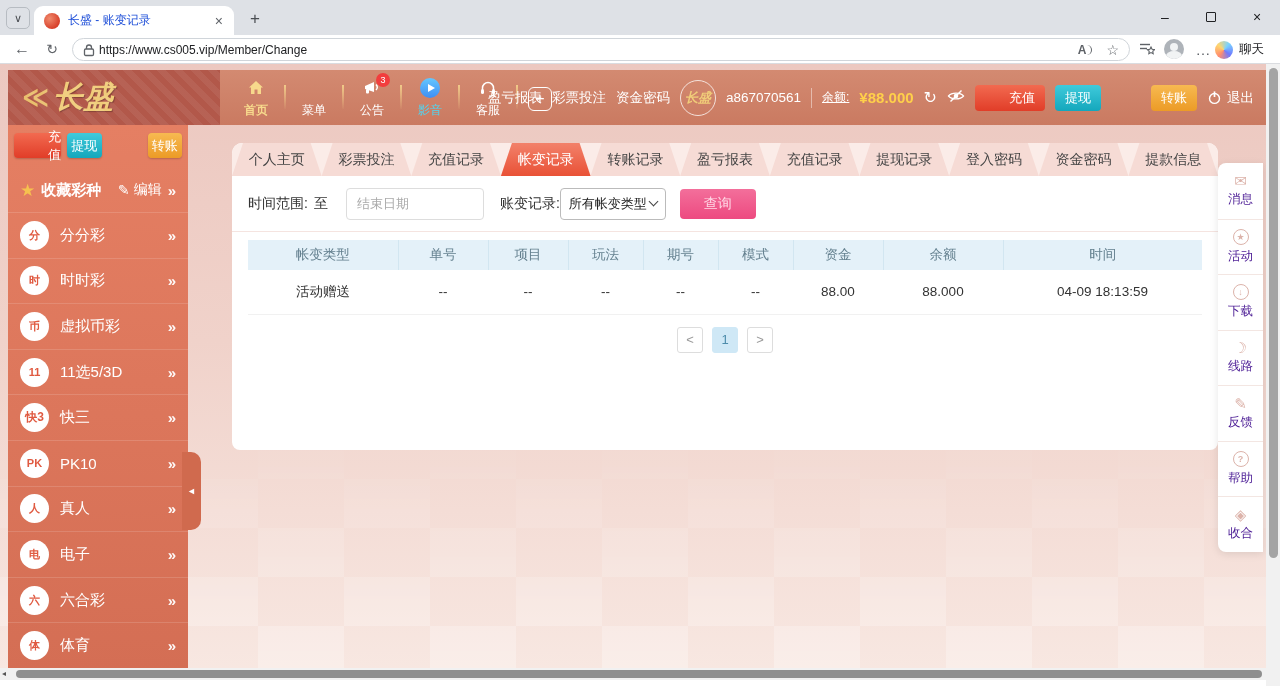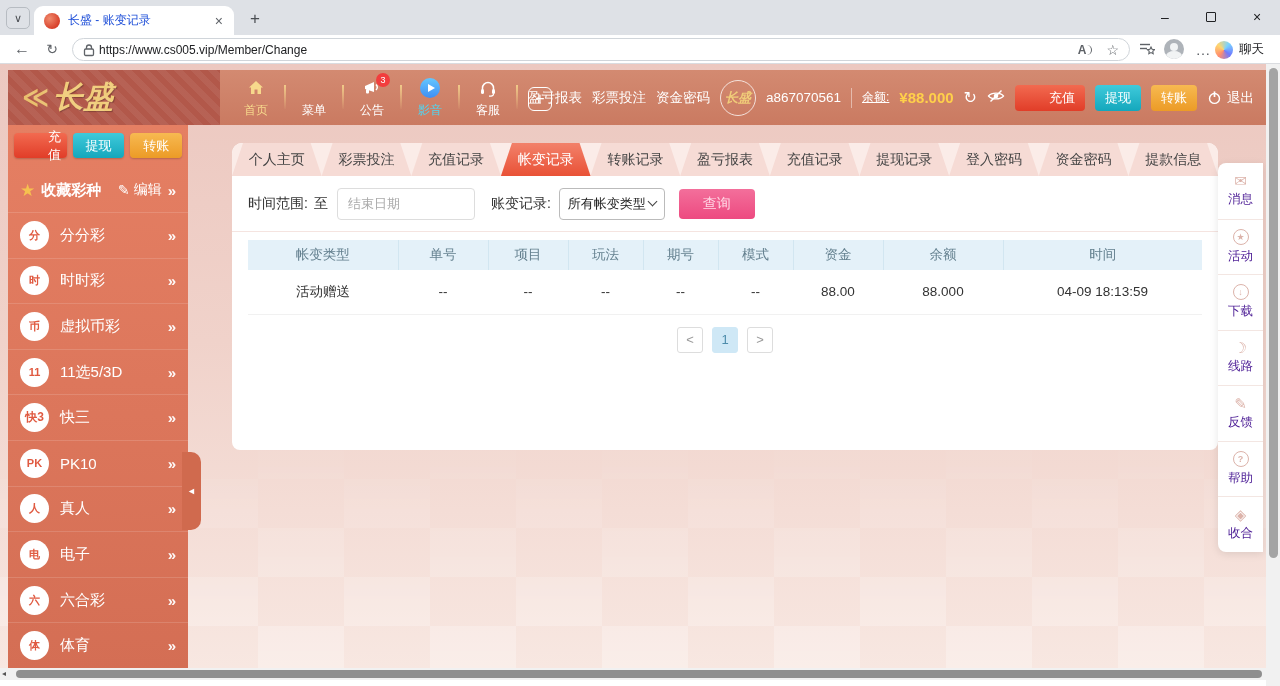--- a/index.html
+++ b/index.html
@@ -72,7 +72,7 @@
   .hdr-btn { height:26px; padding:0 10px; border-radius:4px; color:#fff; font-size:13px; display:flex; align-items:center; justify-content:center; }
   .btn-red { background:linear-gradient(180deg,#f26a50,#e13d28);padding-left:34px; }
   .btn-teal { background:linear-gradient(180deg,#3fcadb,#14a7bc); }
-  .btn-amber { background:linear-gradient(180deg,#f7b951,#ec9b26); }
+  .btn-amber { background:linear-gradient(180deg,#f7b951,#ec9b26);margin-left:40px; }
   .logout { display:flex; align-items:center; gap:5px; color:#fff; font-size:13.5px; }
 
   

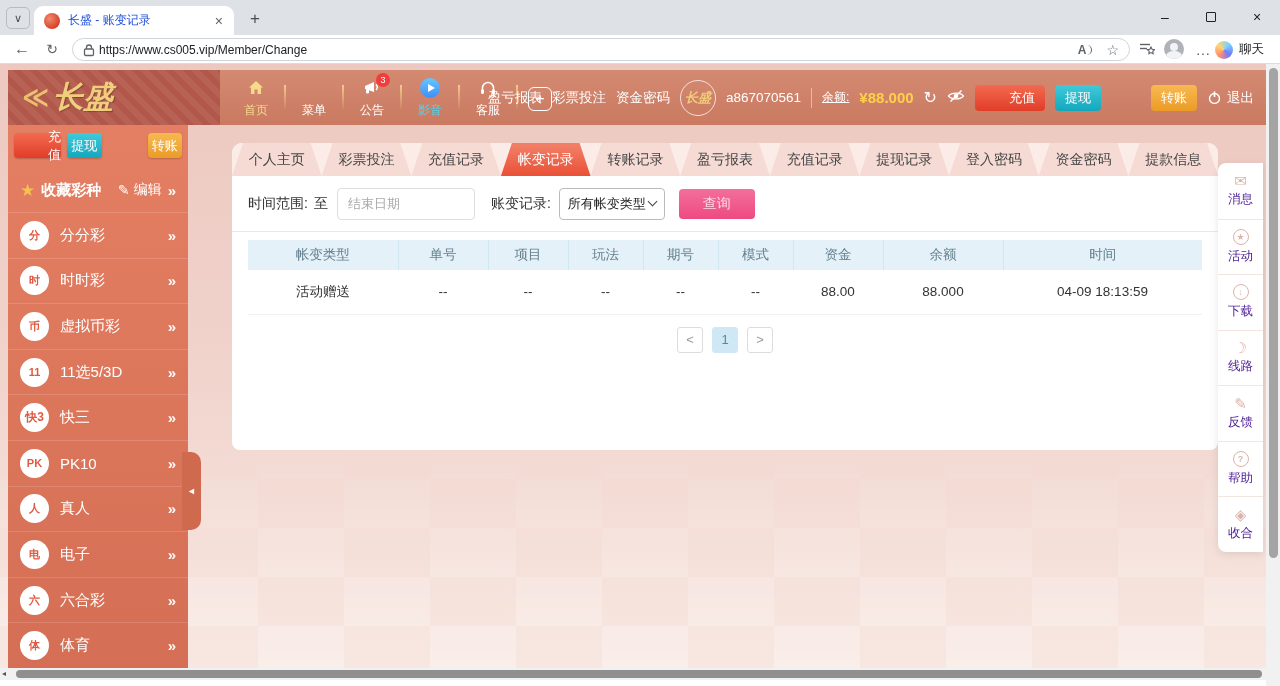--- a/index.html
+++ b/index.html
@@ -52,7 +52,7 @@
   .nav-item { width:56px; display:flex; flex-direction:column; align-items:center; gap:3px; position:relative; }
   .nav-ico { height:22px; display:flex; align-items:center; justify-content:center; }
   .nav-label { font-size:12px; color:#fff; }
-  .nav-label.gold { color:#f7d98c; }
+  .nav-label.gold { color:#f7d98c;font-weight:bold; }
   .nav-label.media { color:#4fd6f2; }
   .nav-badge { position:absolute; top:-4px; right:10px; min-width:14px; height:14px; border-radius:7px; background:#f23d3d; color:#fff; font-size:9px; display:flex; align-items:center; justify-content:center; padding:0 3px; }
   .nav-divider { width:2px; height:24px; margin-top:8px; background:linear-gradient(180deg,rgba(244,210,140,.9),rgba(244,210,140,.05)); }

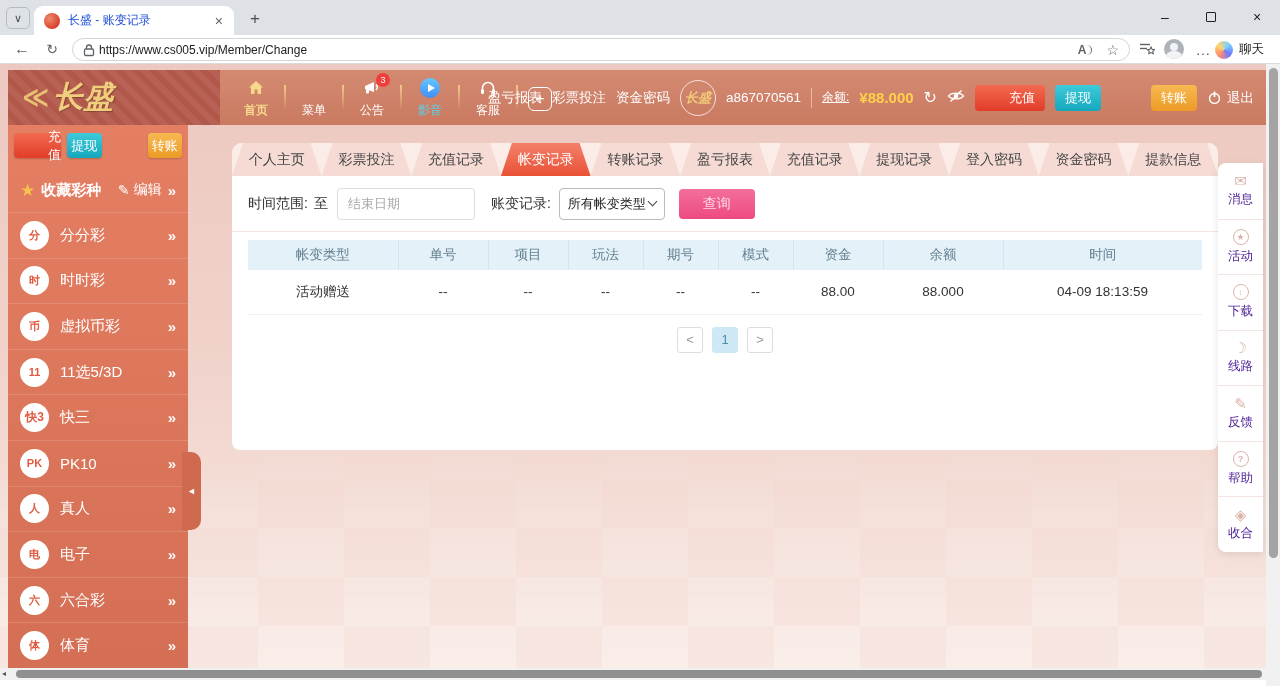--- a/index.html
+++ b/index.html
@@ -367,7 +367,7 @@
     <div class="filter-row">
       <span class="f-label">时间范围:</span>
       <span class="f-to">至</span>
-      <input class="f-input" style="margin-left: 3px;" placeholder="结束日期">
+      <input class="f-input" style="margin-left: 12px;" placeholder="结束日期">
       <span class="f-label f-type-label">账变记录:</span>
       <div class="f-select">
         <span>所有帐变类型</span>

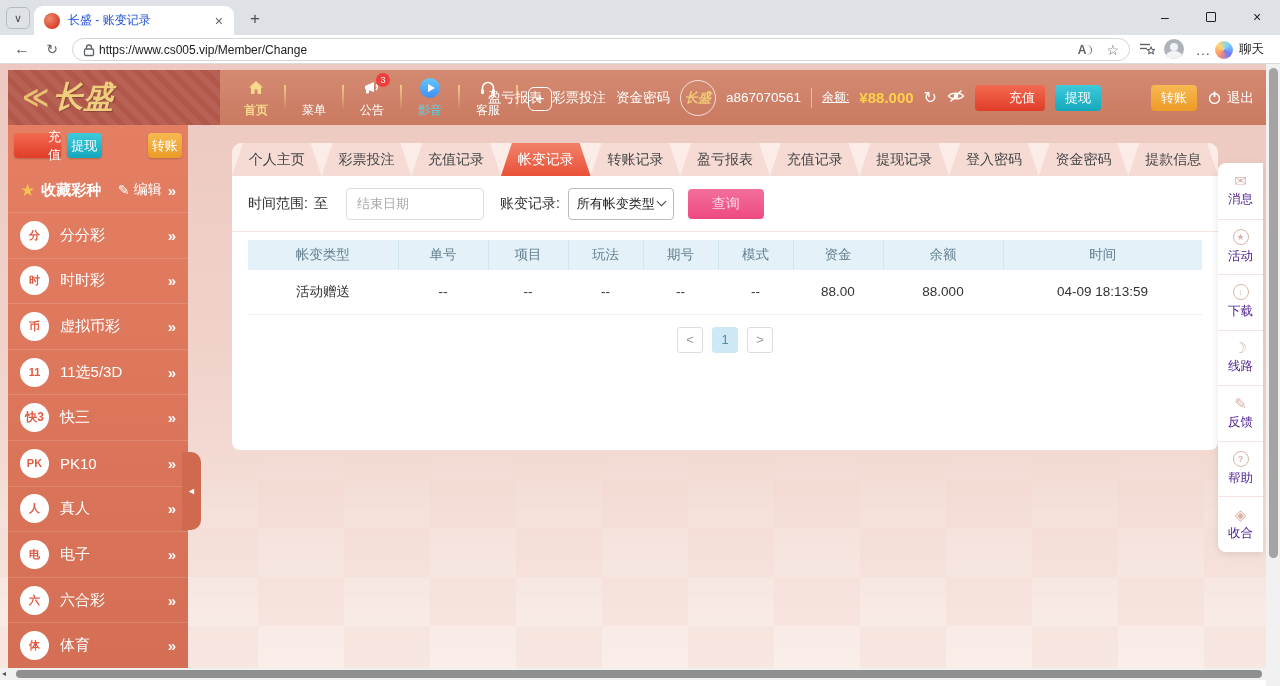--- a/index.html
+++ b/index.html
@@ -100,7 +100,7 @@
   .f-input::placeholder { color:#aaa; }
   .f-to { margin:0 6px; font-size:14px; color:#333; }
   .f-type-label { margin-left:16px; }
-  .f-select { width:106px; height:32px; border:1px solid #bbb; border-radius:4px; margin-left:8px; display:flex; align-items:center; justify-content:space-between; padding:0 8px; font-size:13px; color:#222; }
+  .f-select { width:106px; height:32px; border:1px solid #bbb; border-radius:4px; display:flex; align-items:center; justify-content:space-between; padding:0 8px; font-size:13px; color:#222; }
   .sel-arrow { width:7px; height:7px; border-right:1.6px solid #444; border-bottom:1.6px solid #444; transform:rotate(45deg); margin-top:-4px; }
   .search-btn { width:76px; height:30px; border-radius:4px; margin-left:14px; background:linear-gradient(180deg,#f36f9b,#ed4a80); color:#ffd9e6; font-size:14px; display:flex; align-items:center; justify-content:center; }
   .ctable { width:954px; margin:8px 16px 0; border-collapse:collapse; table-layout:fixed; }

